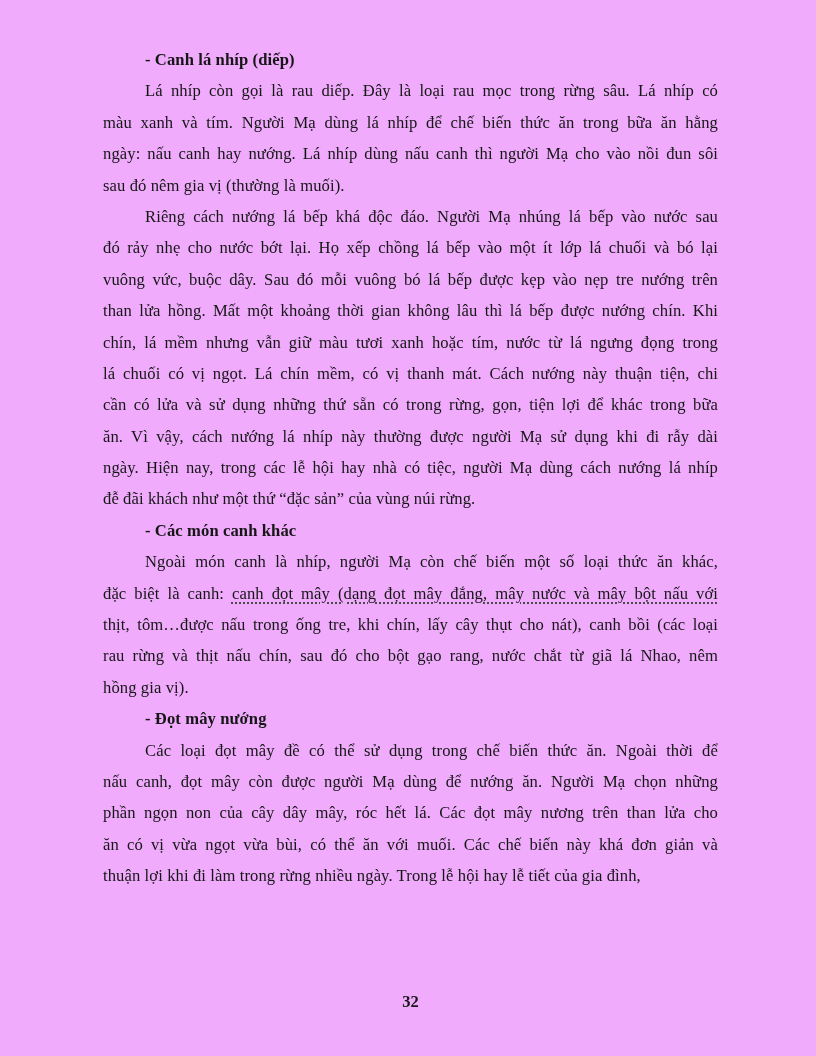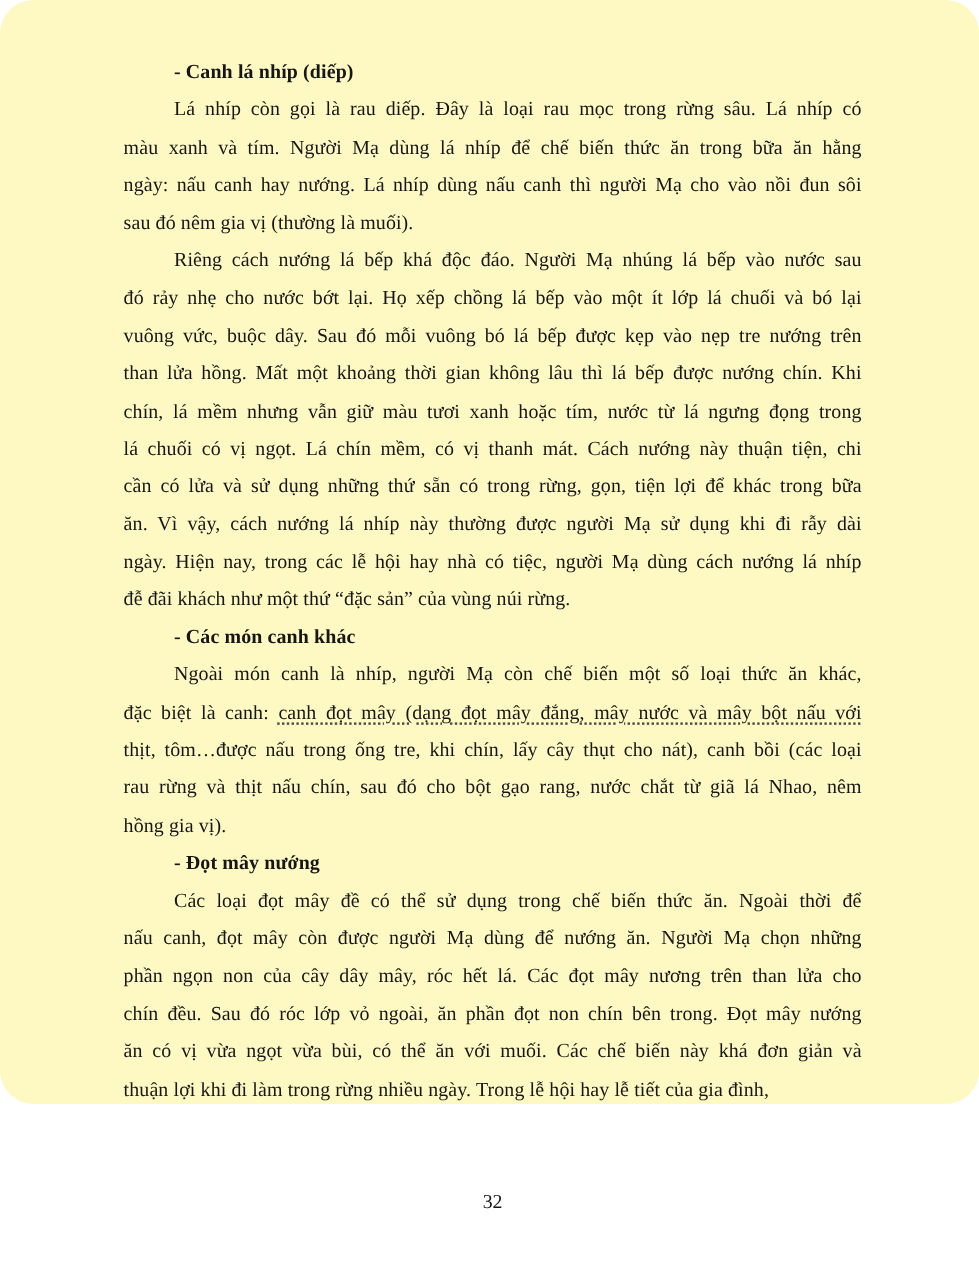--- a/index.html
+++ b/index.html
@@ -15,10 +15,9 @@
     position: absolute;
     left: 0; top: 0;
     width: 816px;
-    height: 920px;
-    background: #fef9c3;
+    height: 1056px;
+    background: #f0abfc;
     color: #161616;
-    border-radius: 28px;
   }
   .text-block {
     position: absolute;

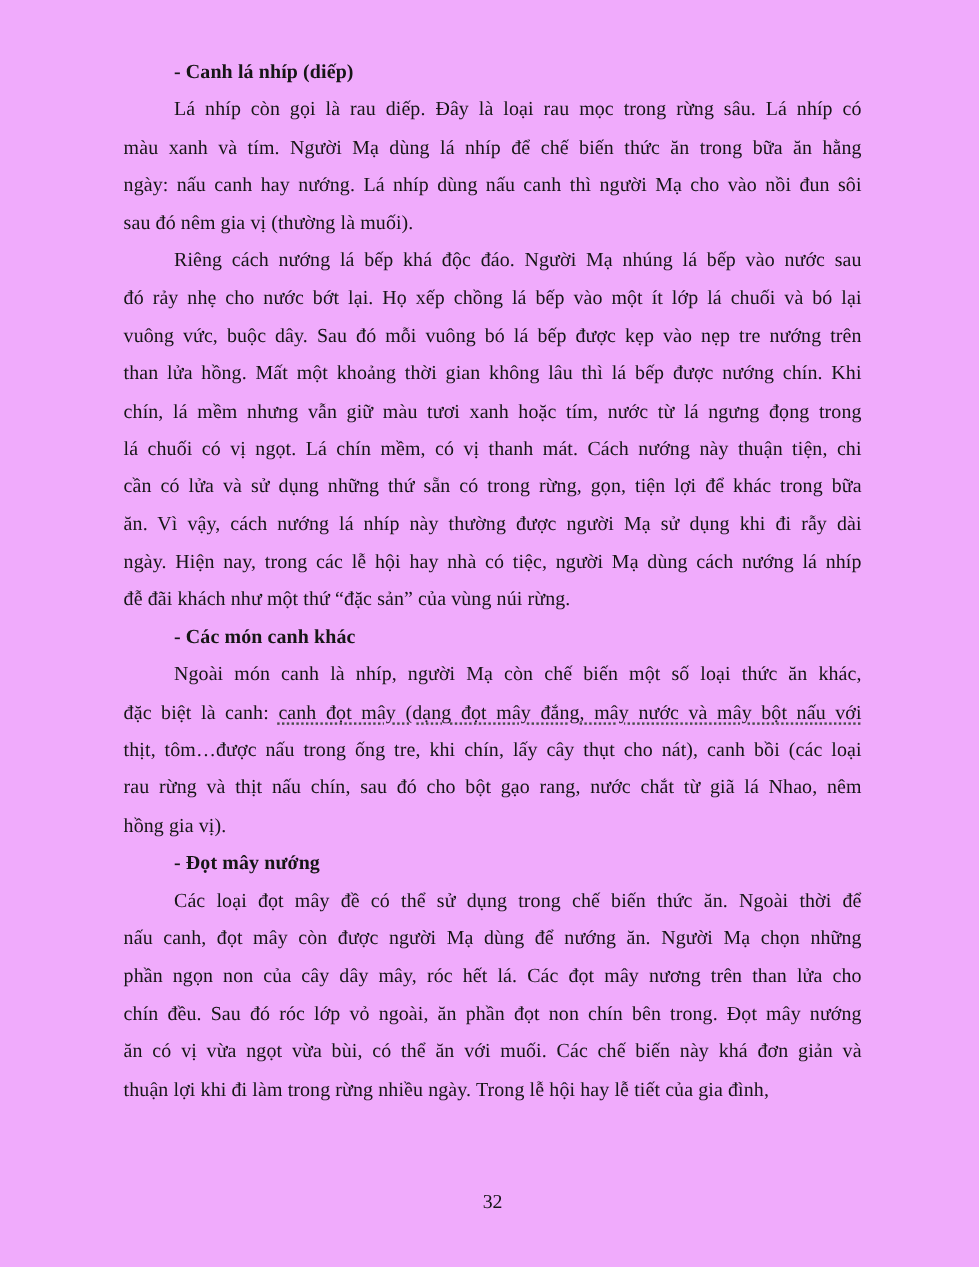--- a/index.html
+++ b/index.html
@@ -96,7 +96,6 @@
       <div class="line indent">Các loại đọt mây đề có thể sử dụng trong chế biến thức ăn. Ngoài thời để</div>
       <div class="line">nấu canh, đọt mây còn được người Mạ dùng để nướng ăn. Người Mạ chọn những</div>
       <div class="line">phần ngọn non của cây dây mây, róc hết lá. Các đọt mây nương trên than lửa cho</div>
-      <div class="line">chín đều. Sau đó róc lớp vỏ ngoài, ăn phần đọt non chín bên trong. Đọt mây nướng</div>
       <div class="line">ăn có vị vừa ngọt vừa bùi, có thể ăn với muối. Các chế biến này khá đơn giản và</div>
       <div class="line lastline">thuận lợi khi đi làm trong rừng nhiều ngày. Trong lễ hội hay lễ tiết của gia đình,</div>
     </div>

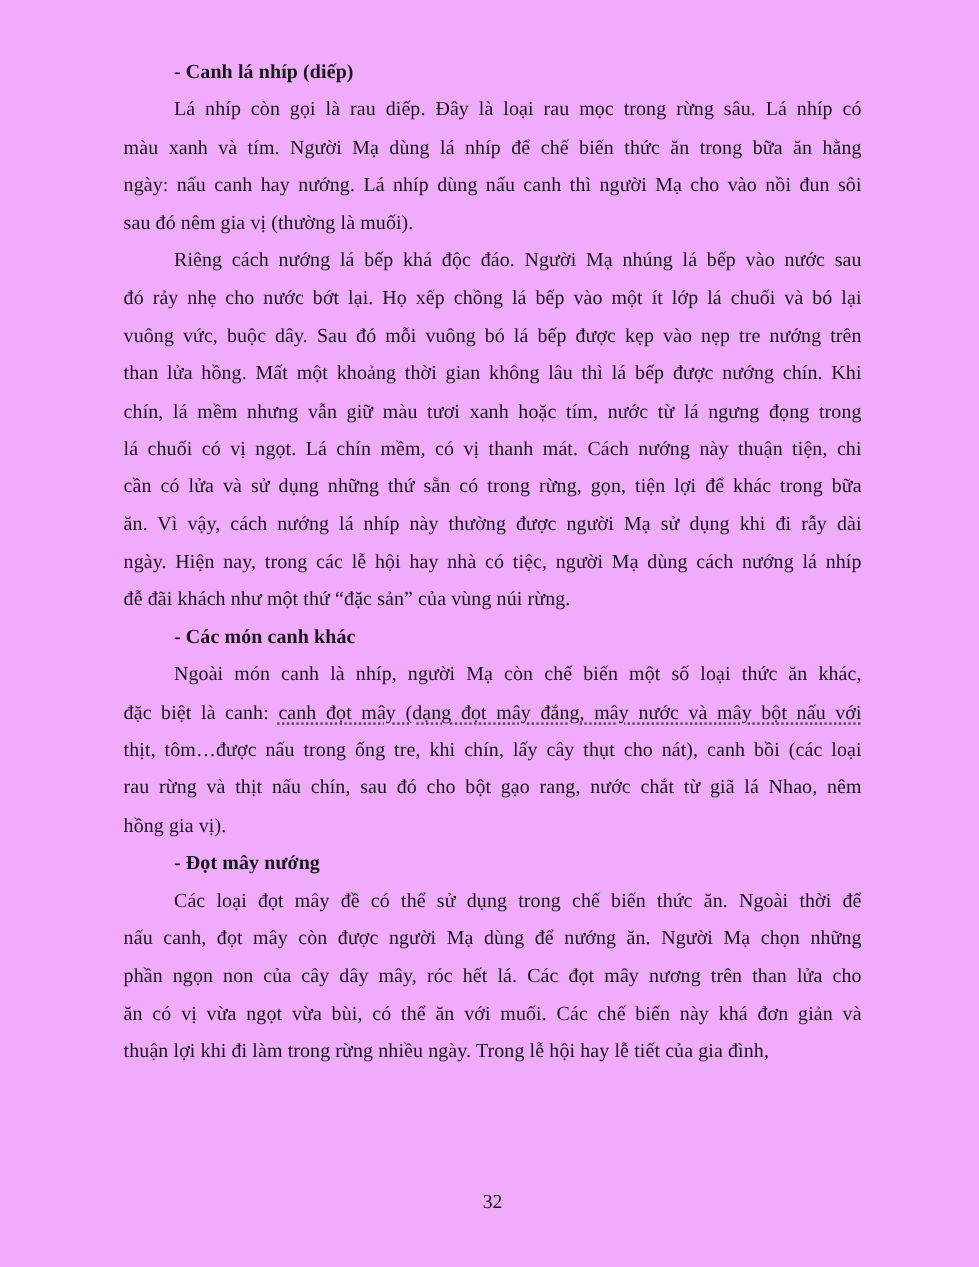--- a/index.html
+++ b/index.html
@@ -64,6 +64,7 @@
     font-size: 16.5px;
     line-height: 22px;
     color: #161616;
+    font-weight: bold;
   }
 </style>
 </head>

